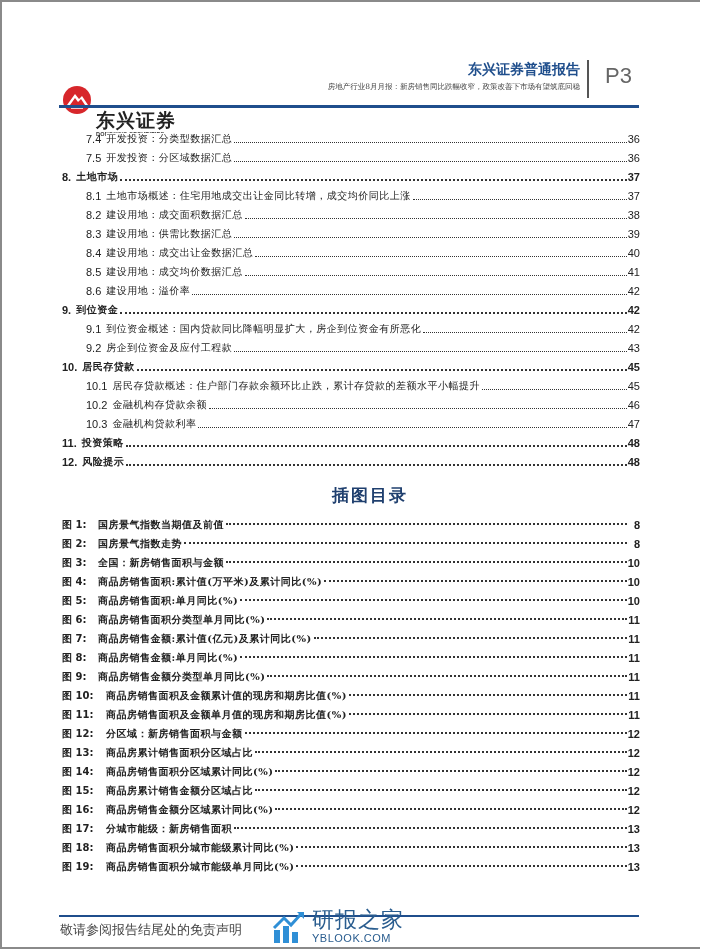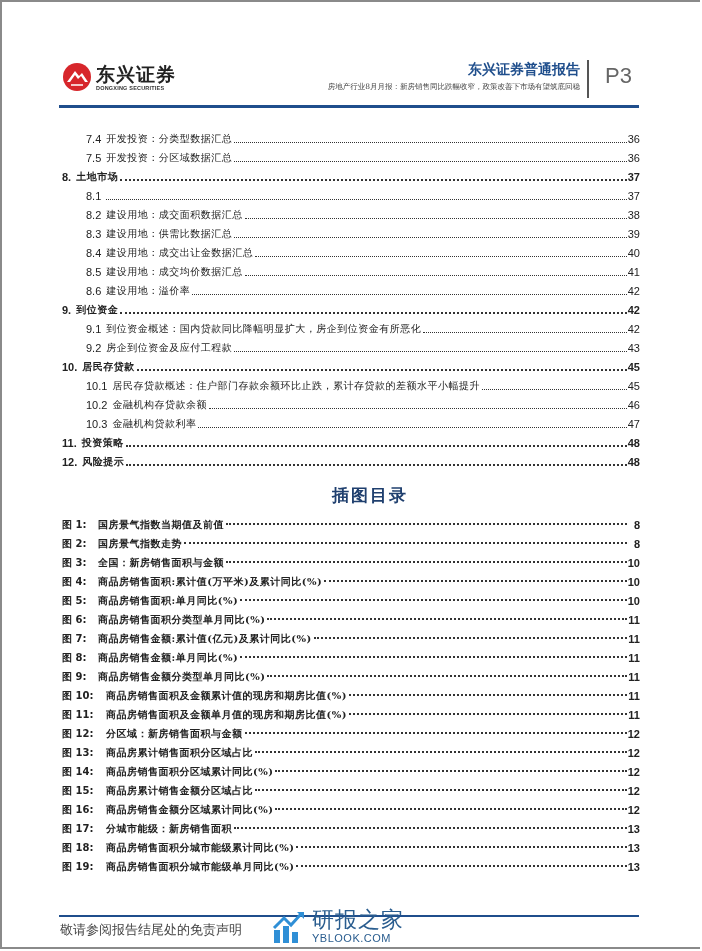--- a/index.html
+++ b/index.html
@@ -17,7 +17,7 @@
   .logo { position: absolute; left: 4px; top: 2px; display: flex; align-items: center; }
   .logo-mark { width: 30px; height: 30px; }
   .logo-text { margin-left: 4px; display: flex; flex-direction: column; }
-  .logo-cn { font-family: "DejaVu Sans", sans-serif; font-weight: bold; font-size: 19px; color: #222; letter-spacing: 1px; line-height: 22px; }
+  .logo-cn { font-family: "DejaVu Sans", sans-serif; font-weight: bold; font-size: 19px; color: #222; letter-spacing: 1px; line-height: 22px; margin-top: 47px; }
   .logo-en { font-family: "Liberation Sans", sans-serif; font-weight: bold; font-size: 5.5px; color: #333; letter-spacing: 0.2px; line-height: 7px; }
   .report-type { position: absolute; right: 60px; top: 1px; font-family: "DejaVu Sans", sans-serif; font-weight: bold; font-size: 14px; color: #1f4e8c; }
   .report-subtitle { position: absolute; right: 60px; top: 22px; font-size: 7.5px; color: #444; white-space: nowrap; }

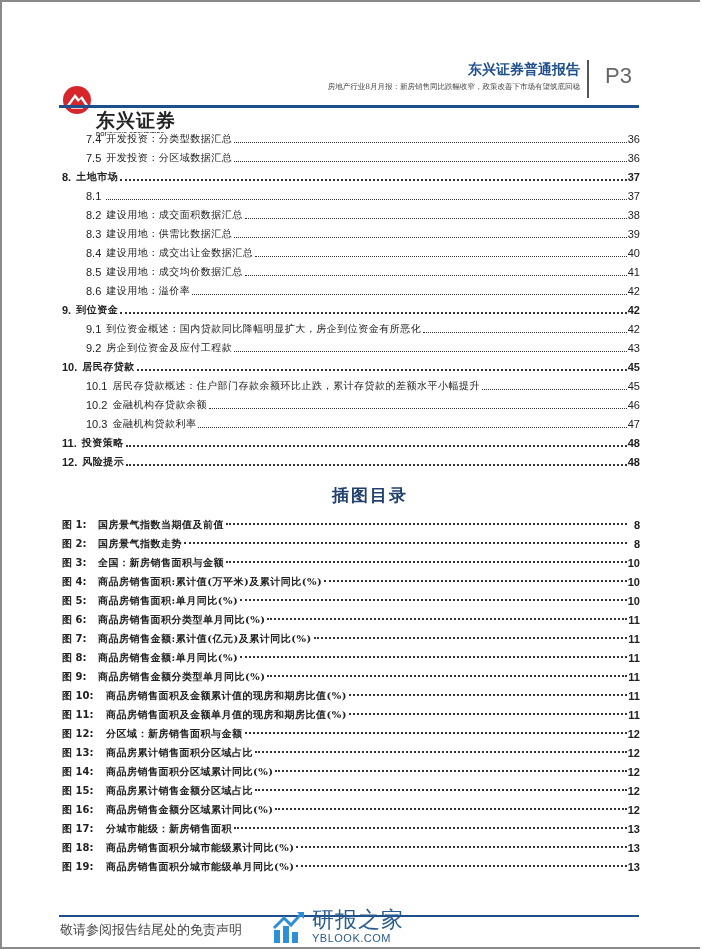--- a/index.html
+++ b/index.html
@@ -103,6 +103,7 @@
     </div>
     <div class="toc-row l2">
       <span class="num">8.1</span>
+      <span class="title">土地市场概述：住宅用地成交出让金同比转增，成交均价同比上涨</span>
       <span class="dots"></span>
       <span class="pg">37</span>
     </div>

